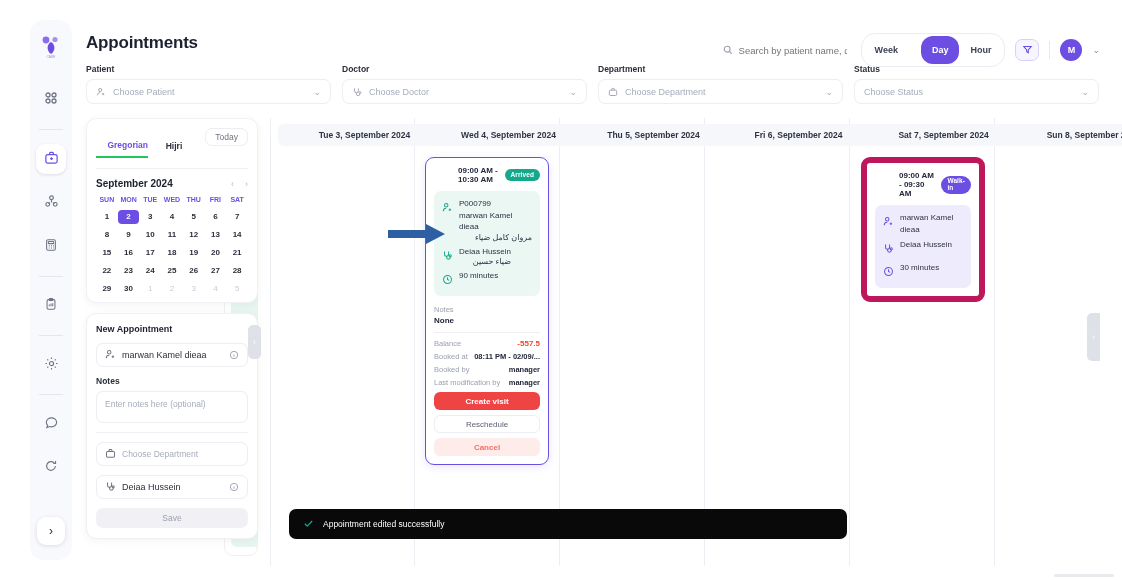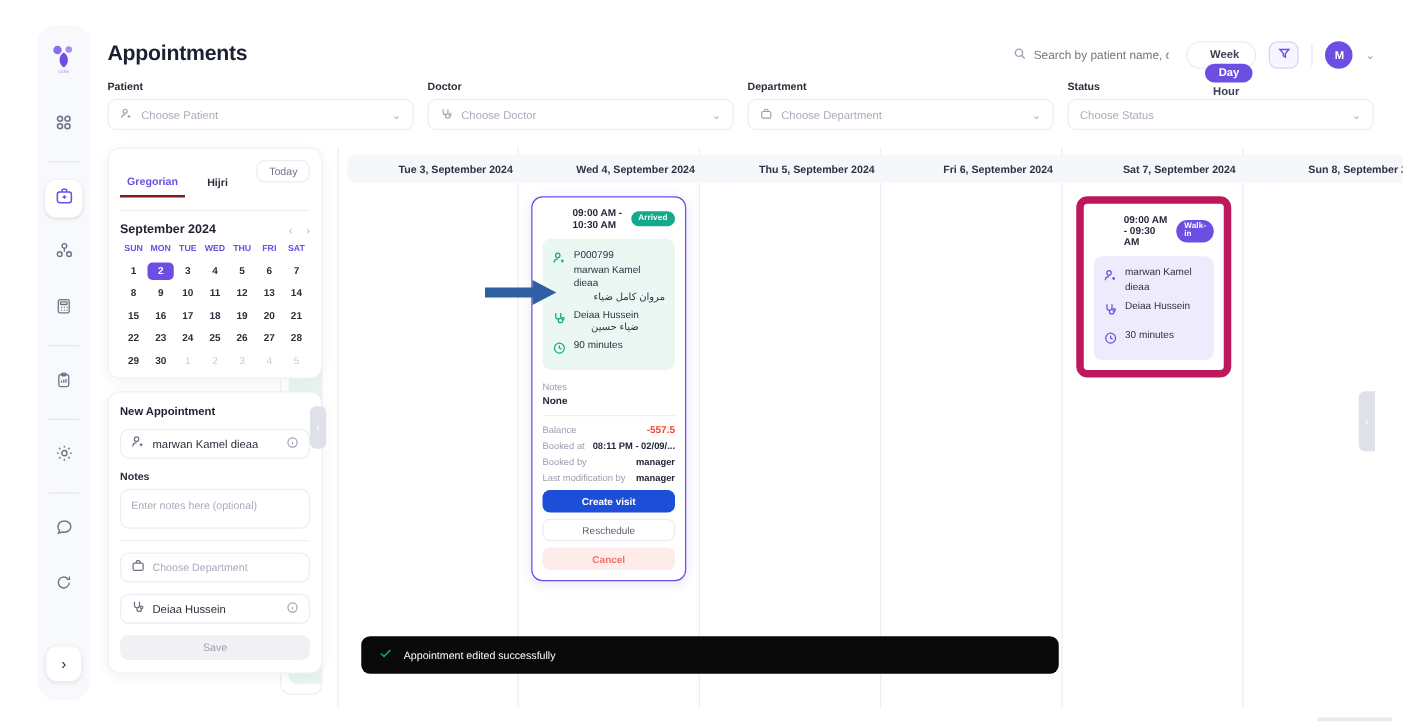--- a/index.html
+++ b/index.html
@@ -52,7 +52,7 @@
   }
   .seg {
     display:flex; align-items:flex-end; background:#fff;
-    border:1px solid #ececf3; border-radius:14px; padding:2px; height:22px;flex-direction:column;
+    border:1px solid #ececf3; border-radius:14px; padding:2px; height:34px;
   }
   .seg-btn {
     font-size:9px; font-weight:bold; color:#3d4154;

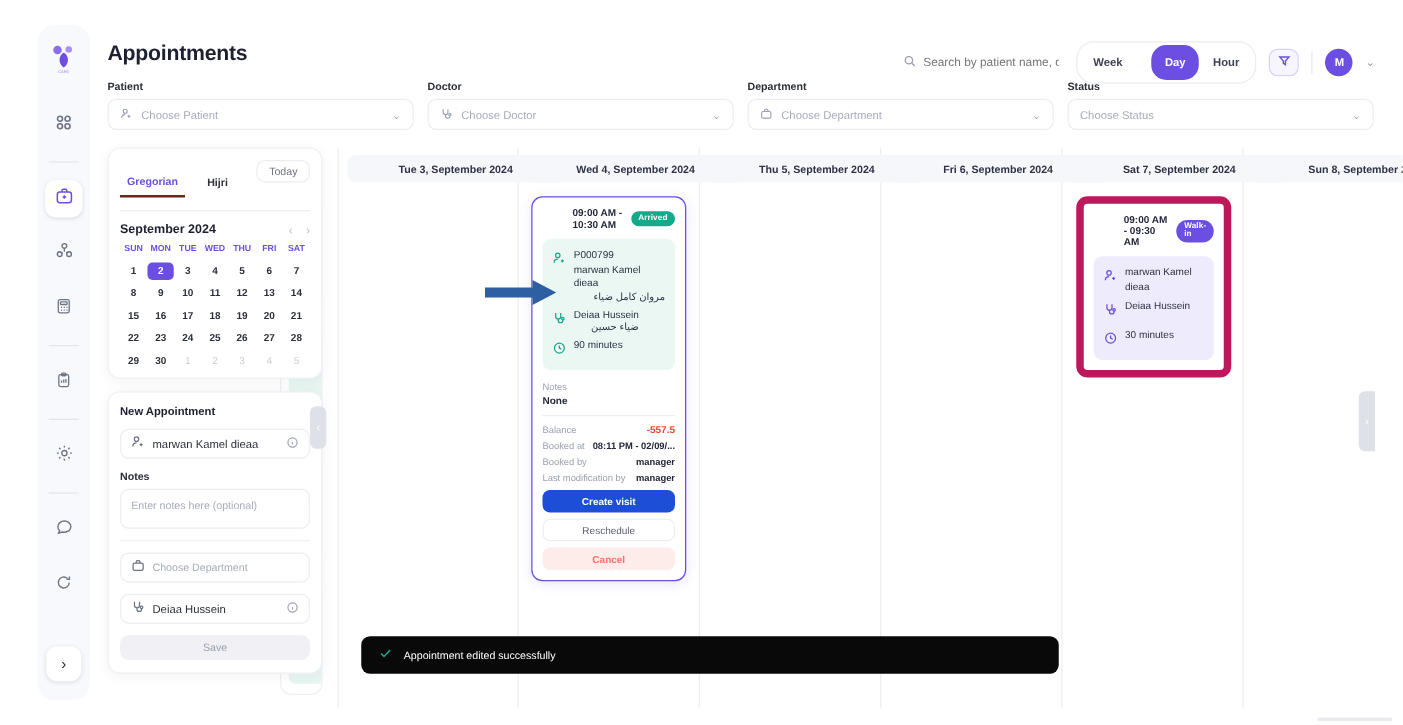--- a/index.html
+++ b/index.html
@@ -149,7 +149,7 @@
   .cal-tab {
     font-size:8.5px; font-weight:bold; color:#2b2f3a; padding:2px 0 6px 0; width:52px; text-align:center;
   }
-  .cal-tab.active { color:#6c4ee3; border-bottom:2px solid #7f1d1d; }
+  .cal-tab.active { color:#6c4ee3; border-bottom:2px solid #22c55e;text-align:right; }
   .today-btn {
     margin-left:auto; font-size:8.5px; color:#6f7484; border:1px solid #ededf2;
     border-radius:7px; padding:3px 9px; background:#fff; margin-bottom:22px;

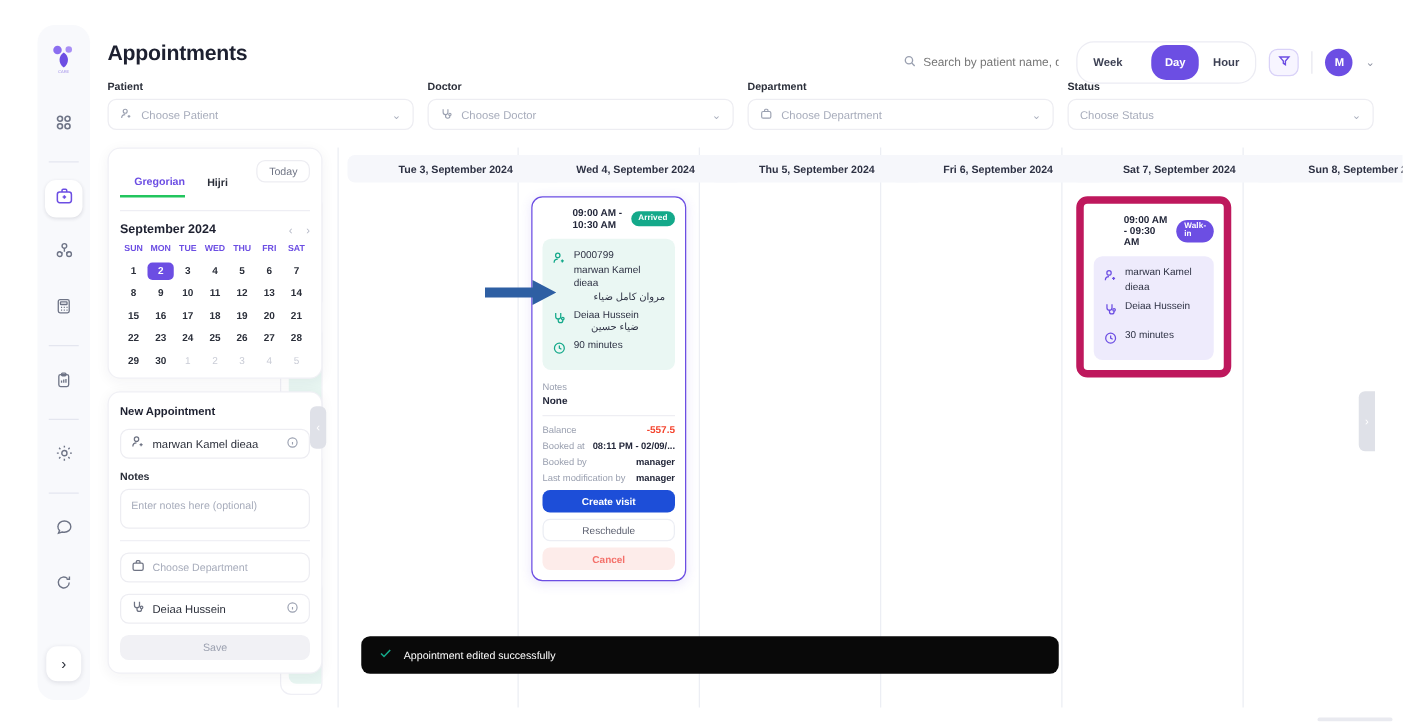--- a/index.html
+++ b/index.html
@@ -127,7 +127,7 @@
     height:18px; border-radius:6px; display:flex; align-items:center; justify-content:center;
     font-size:8px; font-weight:bold; margin-top:5px;
   }
-  .btn.primary { background:#1d4ed8; color:#fff; }
+  .btn.primary { background:#ef4444; color:#fff; }
   .btn.ghost { background:#fff; border:1px solid #eceef4; color:#5c6070; font-weight:normal; }
   .btn.danger { background:#fdecea; color:#f4706a; }
 

